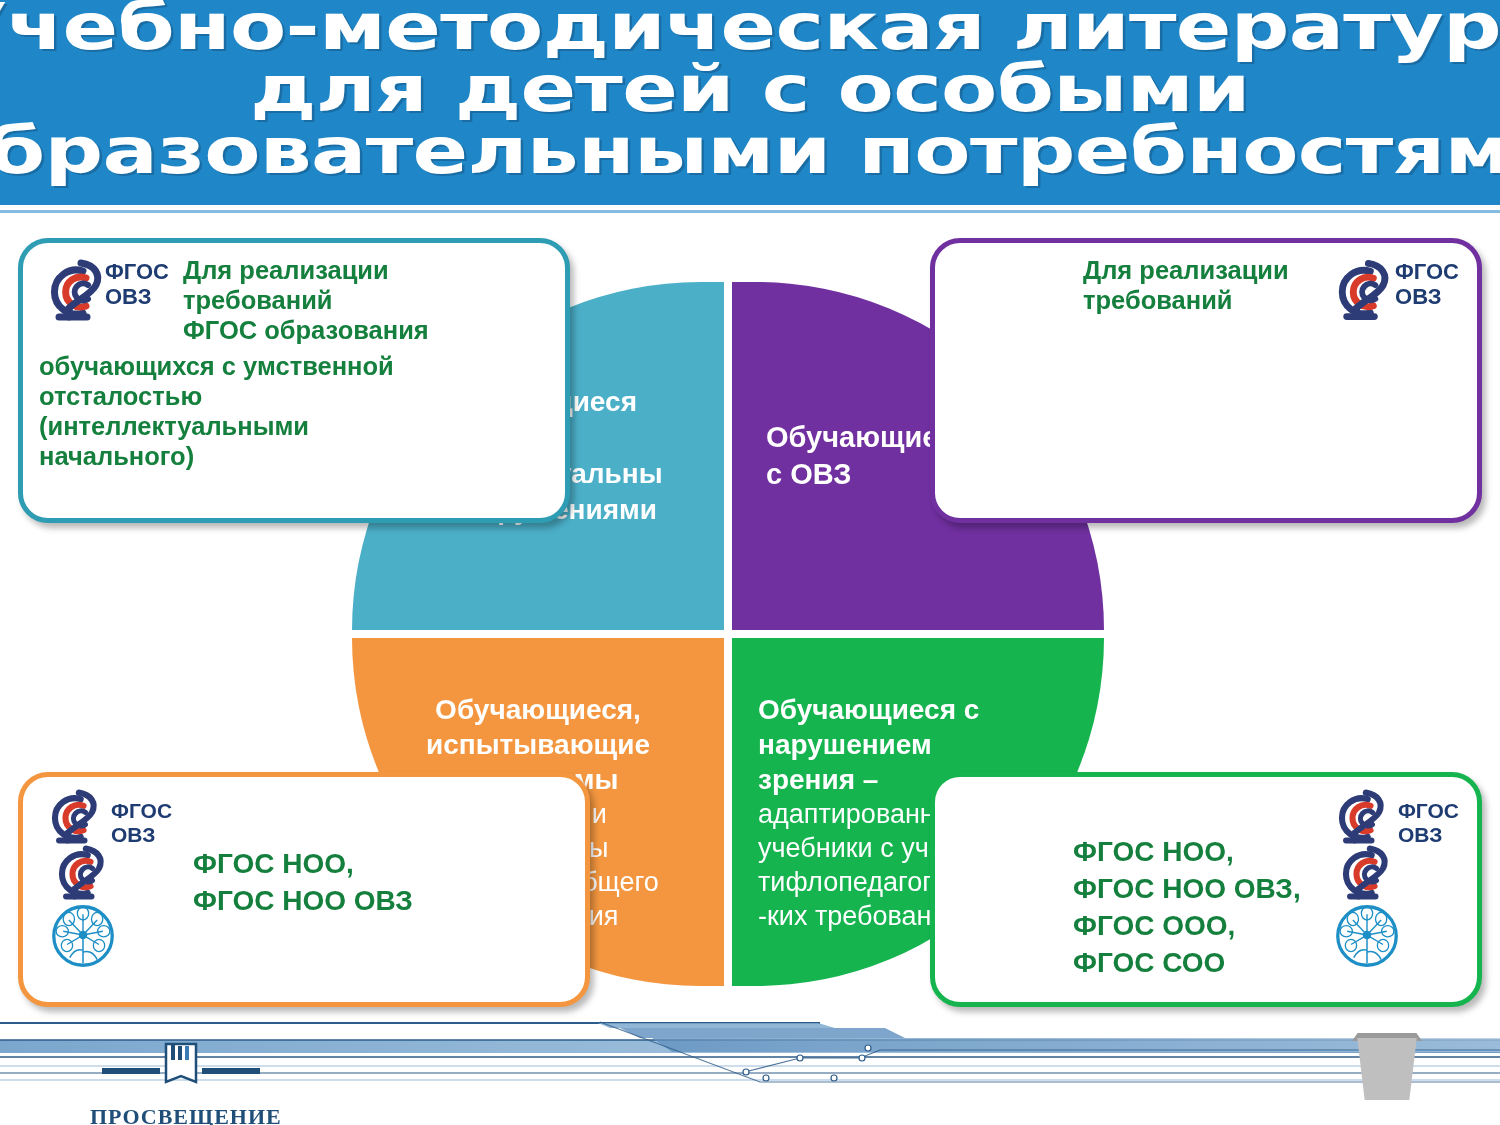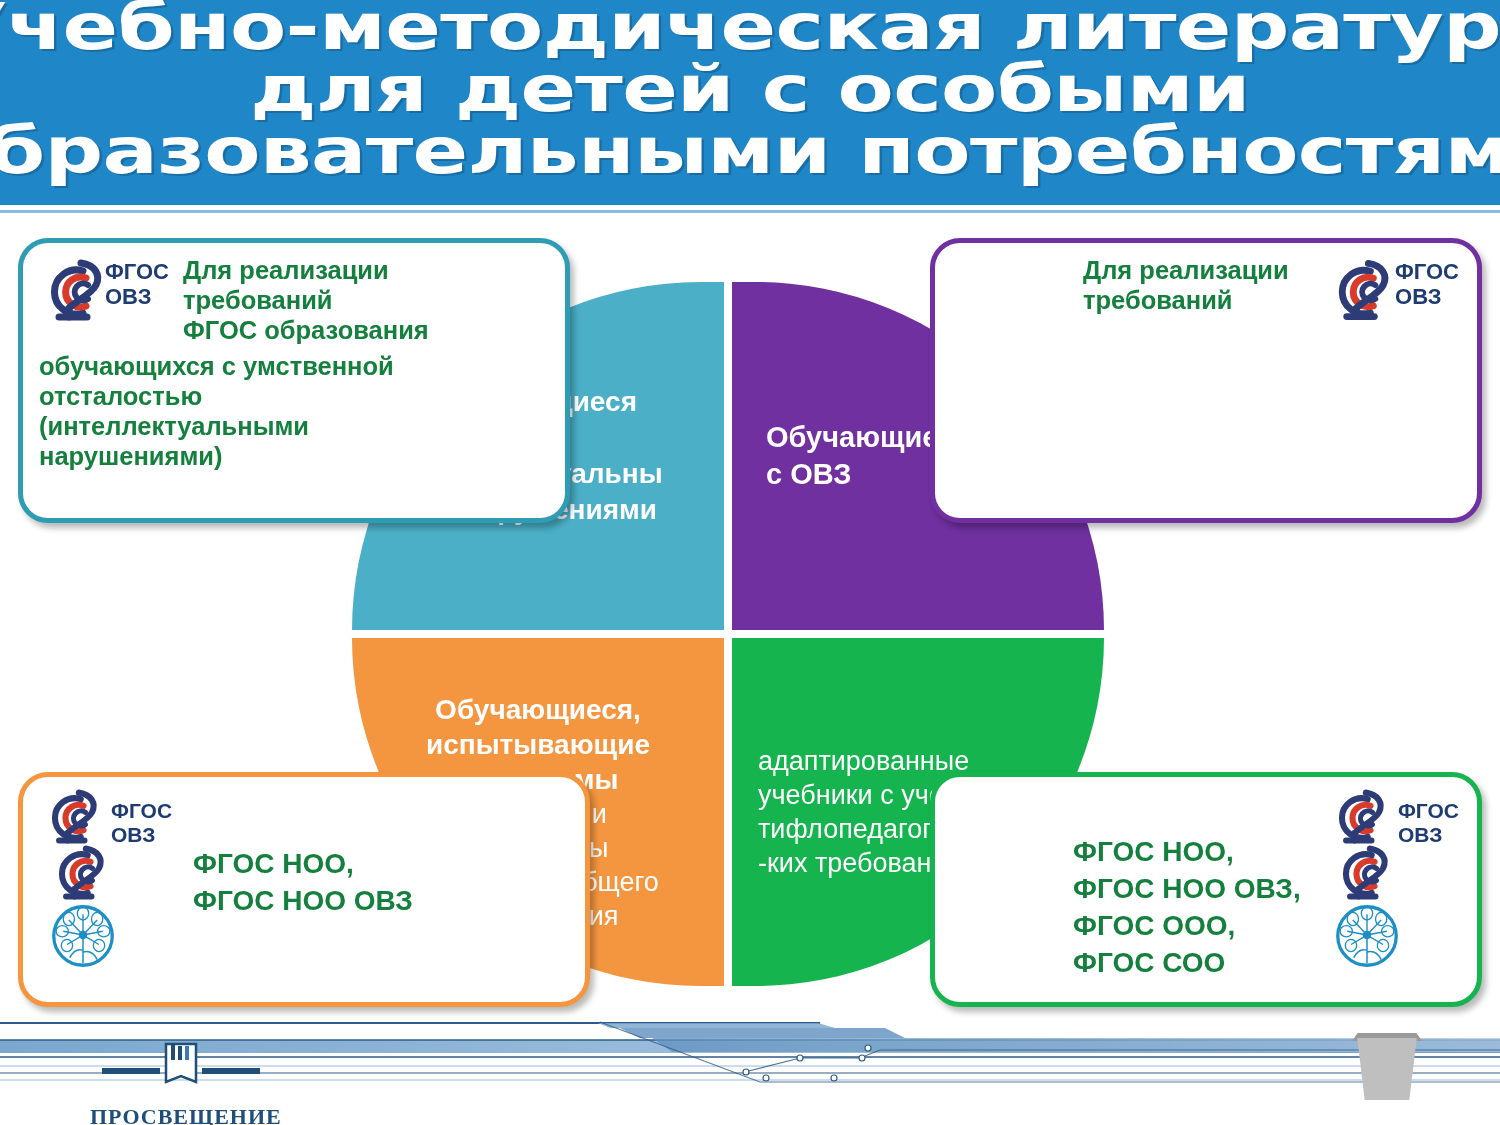--- a/index.html
+++ b/index.html
@@ -200,7 +200,7 @@
     <div class="card-text tl-t2">обучающихся с умственной
 отсталостью
 (интеллектуальными
-нарушениями)</div>
+начального)</div>
   </div>
 </div>
 

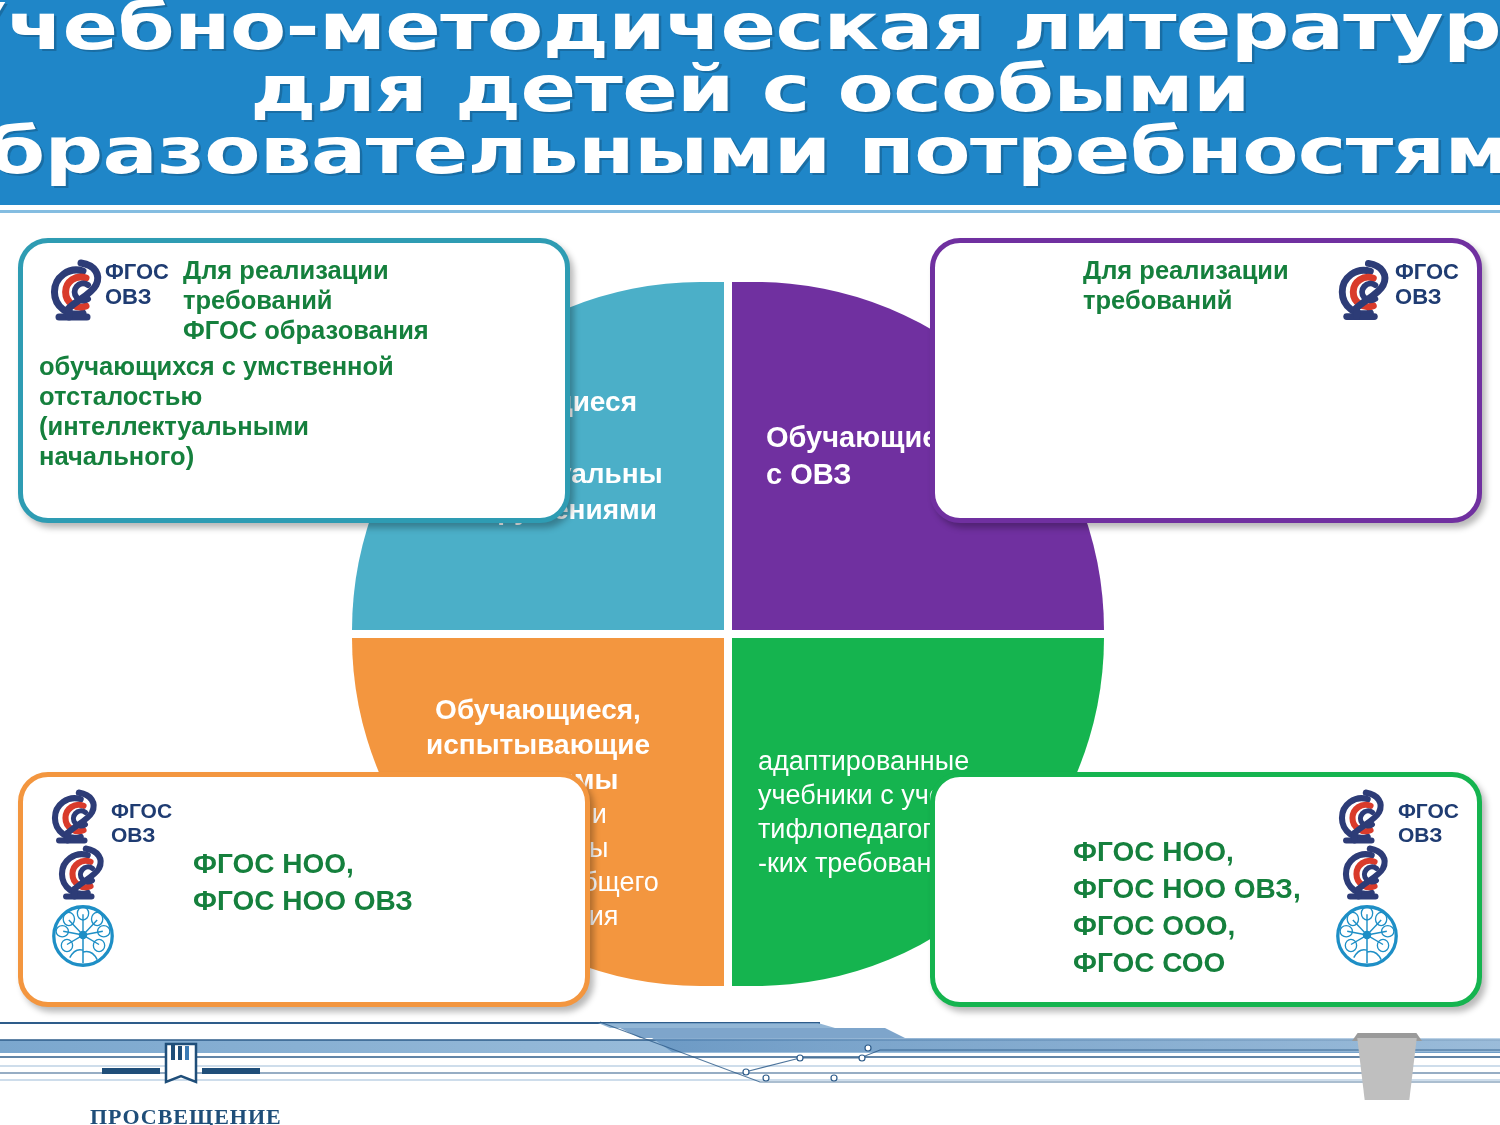--- a/index.html
+++ b/index.html
@@ -172,6 +172,9 @@
   </div>
 
   <div class="quad q-br">
+    <div class="q-strong">Обучающиеся с
+нарушением
+зрения –</div>
     <div class="q-light">адаптированные
 учебники с учетом
 тифлопедагогичес

